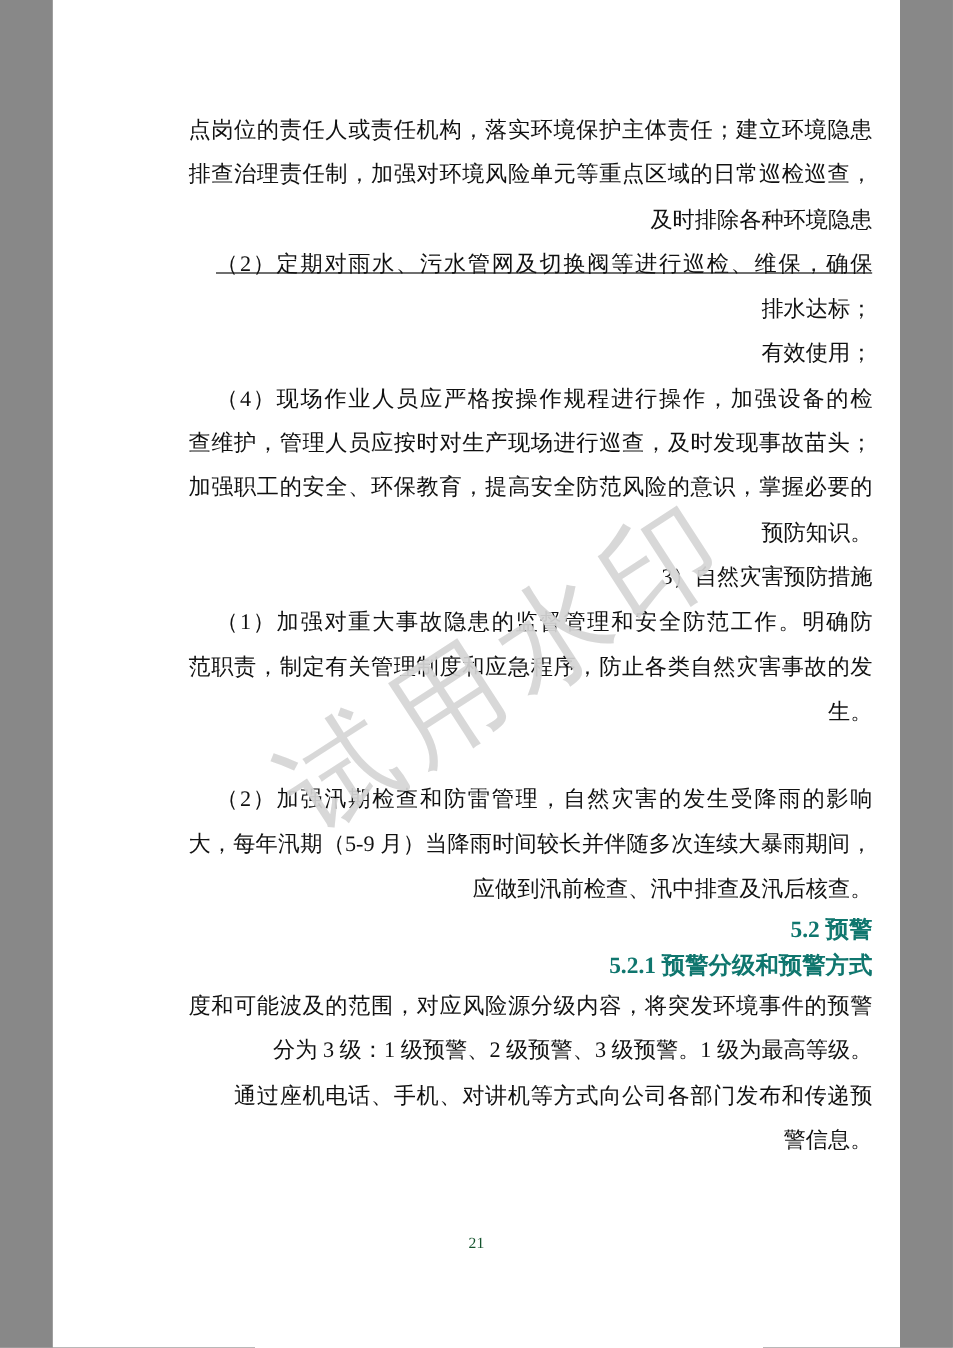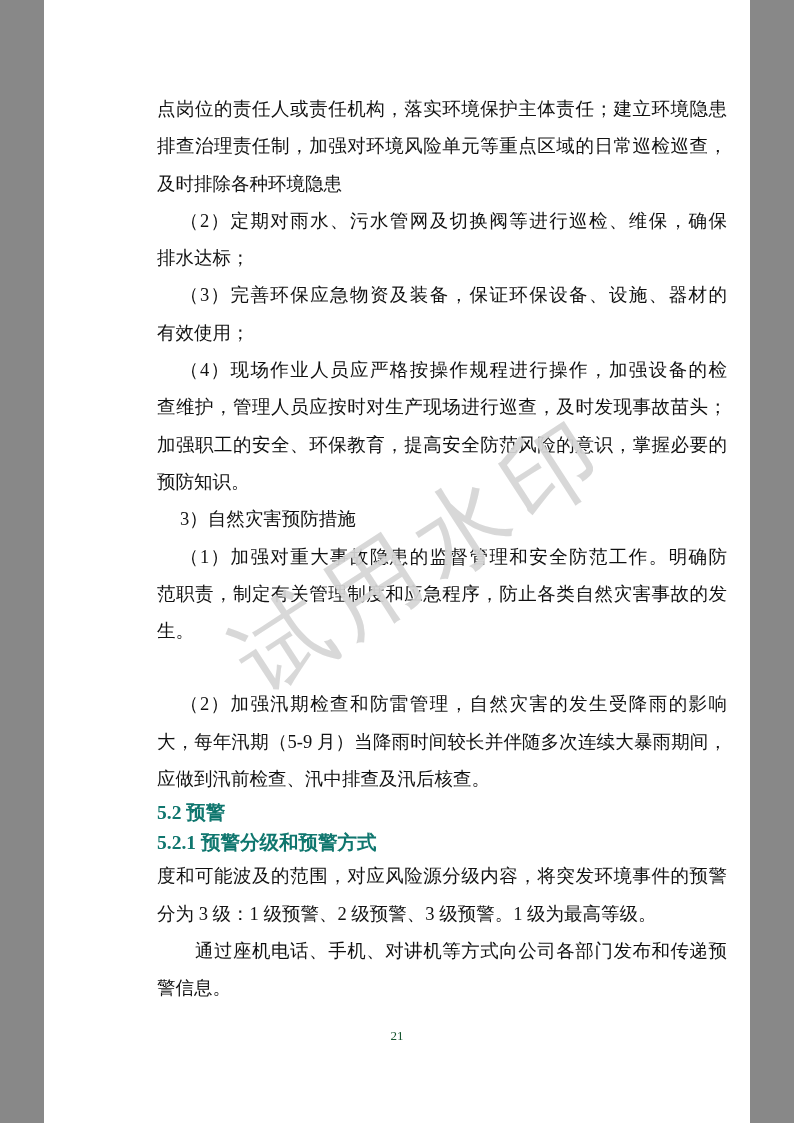--- a/index.html
+++ b/index.html
@@ -21,7 +21,7 @@
     font-size:18.5px;
     height:37.3px;
     line-height:37.3px;
-    text-align:left;
+    text-align:right;
     overflow:hidden;
     white-space:normal;
   }

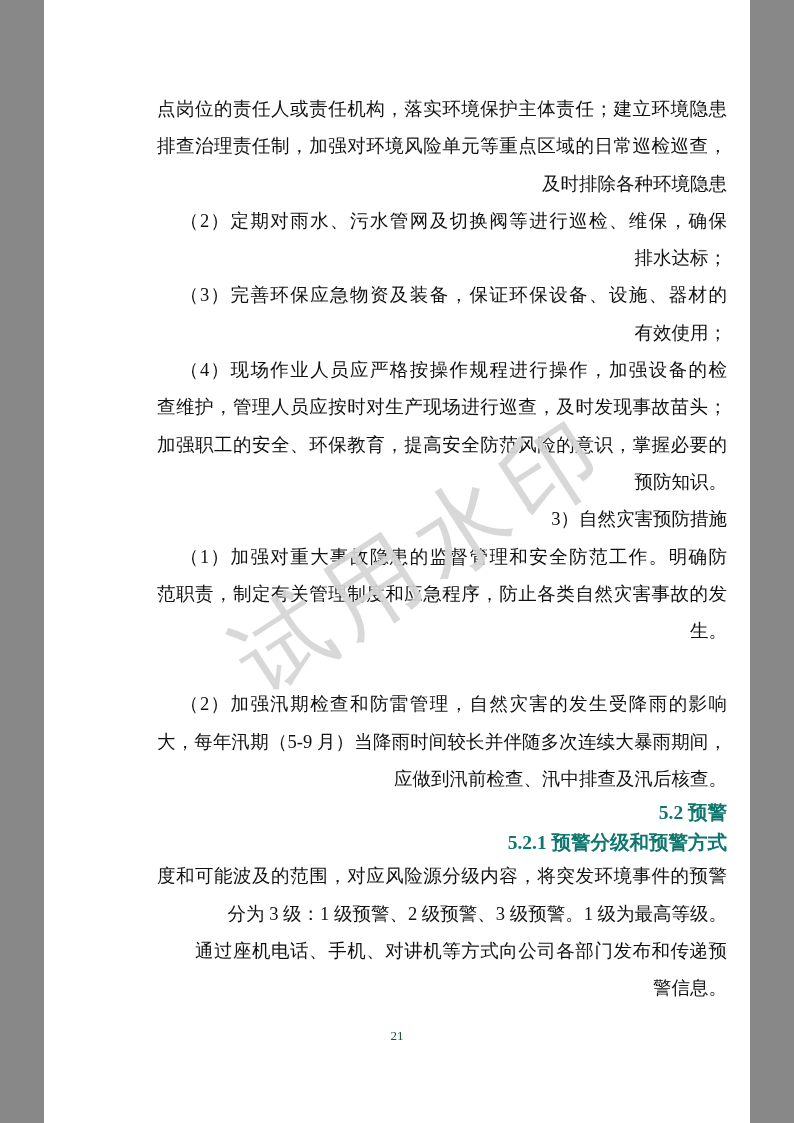--- a/index.html
+++ b/index.html
@@ -68,7 +68,7 @@
       <div class="line body fill">点岗位的责任人或责任机构，落实环境保护主体责任；建立环境隐患</div>
       <div class="line body fill">排查治理责任制，加强对环境风险单元等重点区域的日常巡检巡查，</div>
       <div class="line body">及时排除各种环境隐患</div>
-      <div class="line body fill" style="text-indent: 23px;">（2）定期对雨水、污水管网及切换阀等进行巡检、维保，确保</div>
+      <div class="line body fill" style="text-indent: 23px; text-decoration: underline;">（2）定期对雨水、污水管网及切换阀等进行巡检、维保，确保</div>
       <div class="line body">排水达标；</div>
       <div class="line body fill" style="text-indent: 23px;">（3）完善环保应急物资及装备，保证环保设备、设施、器材的</div>
       <div class="line body">有效使用；</div>

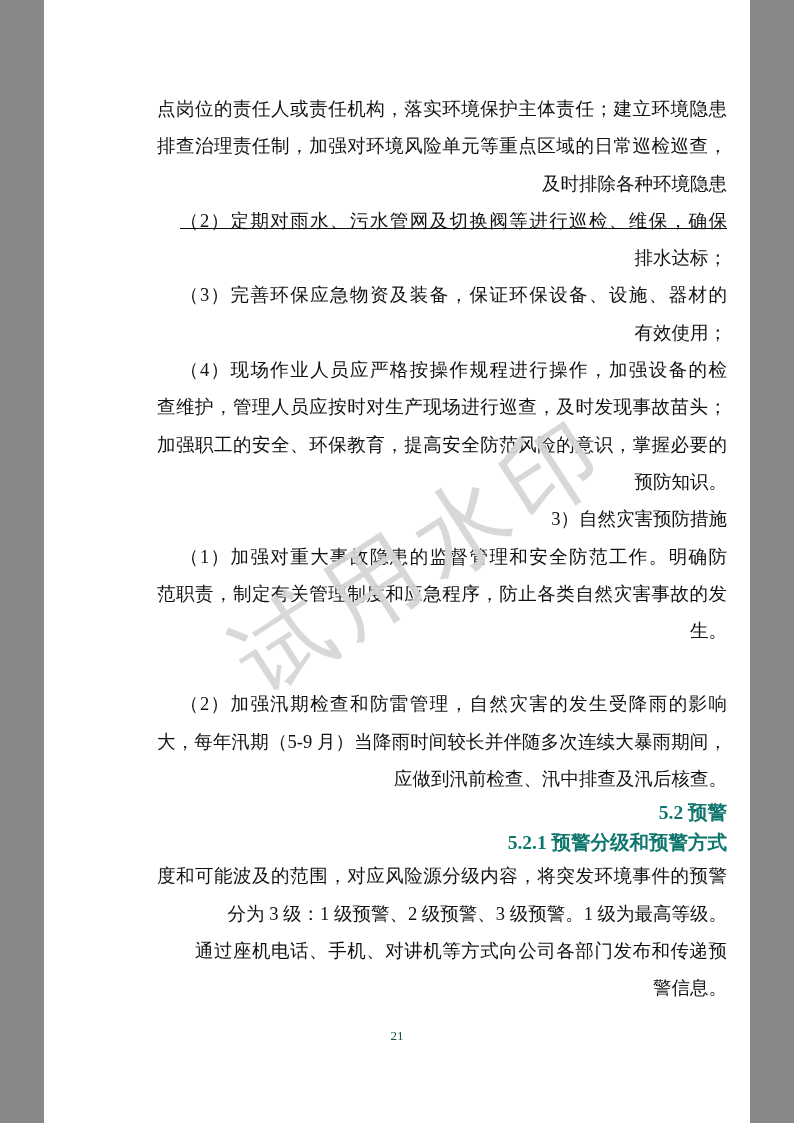--- a/index.html
+++ b/index.html
@@ -70,7 +70,6 @@
       <div class="line body">及时排除各种环境隐患</div>
       <div class="line body fill" style="text-indent: 23px; text-decoration: underline;">（2）定期对雨水、污水管网及切换阀等进行巡检、维保，确保</div>
       <div class="line body">排水达标；</div>
-      <div class="line body fill" style="text-indent: 23px;">（3）完善环保应急物资及装备，保证环保设备、设施、器材的</div>
       <div class="line body">有效使用；</div>
       <div class="line body fill" style="text-indent: 23px;">（4）现场作业人员应严格按操作规程进行操作，加强设备的检</div>
       <div class="line body fill">查维护，管理人员应按时对生产现场进行巡查，及时发现事故苗头；</div>

